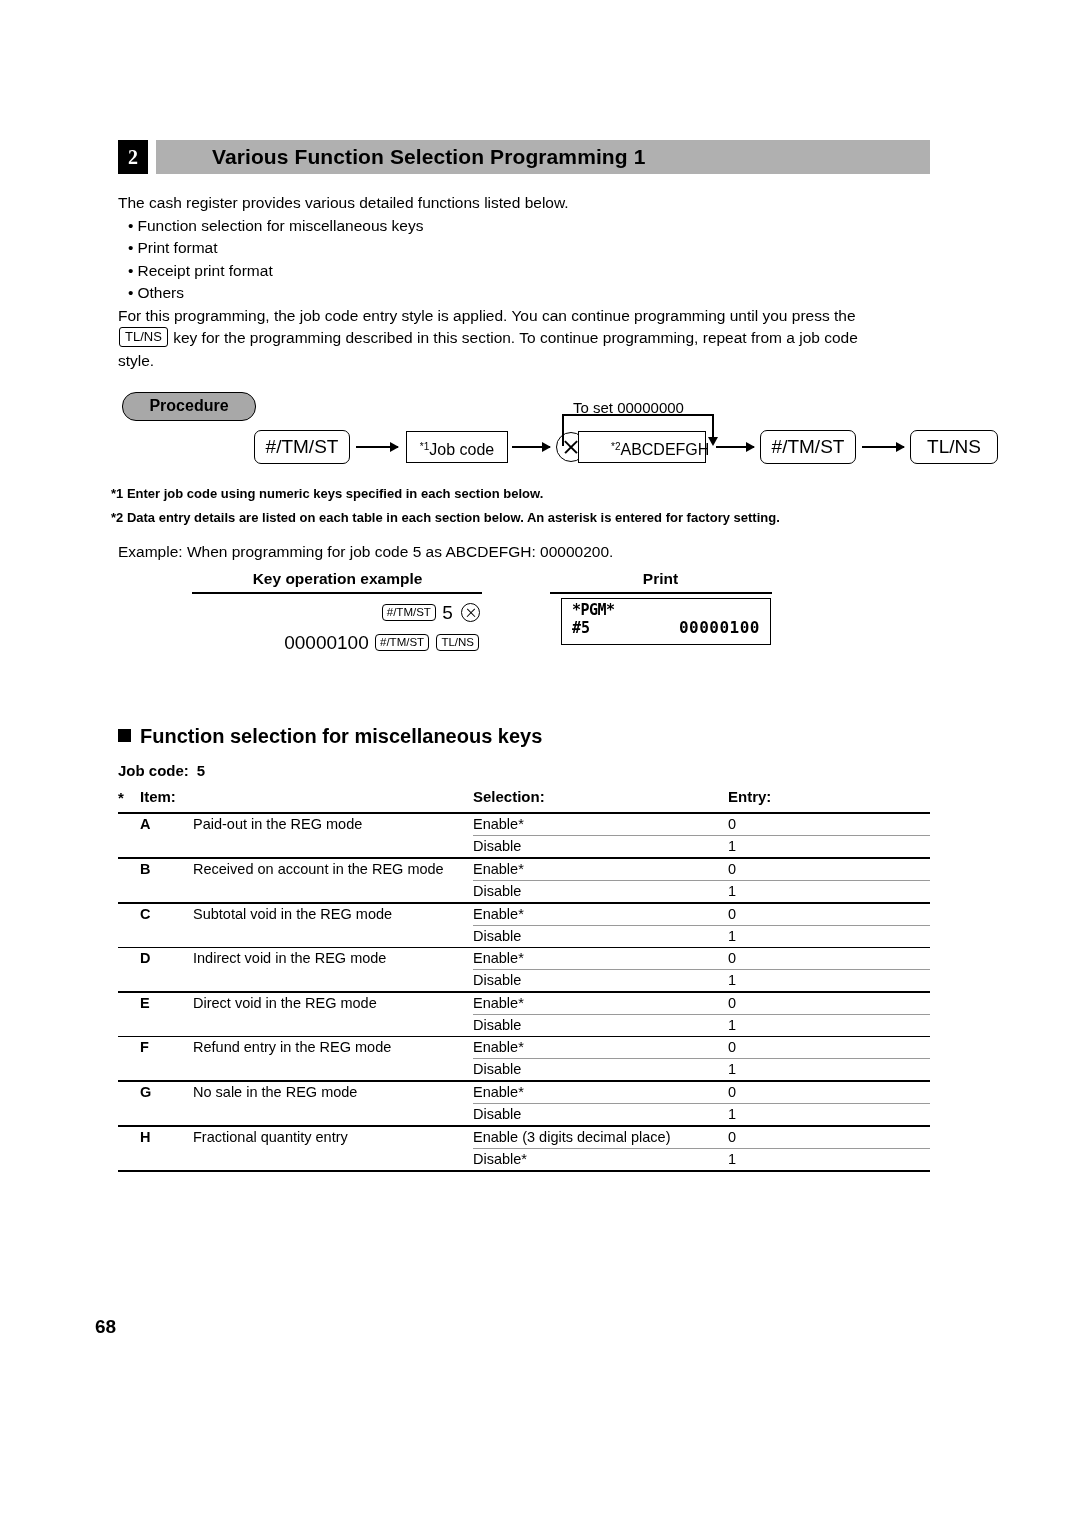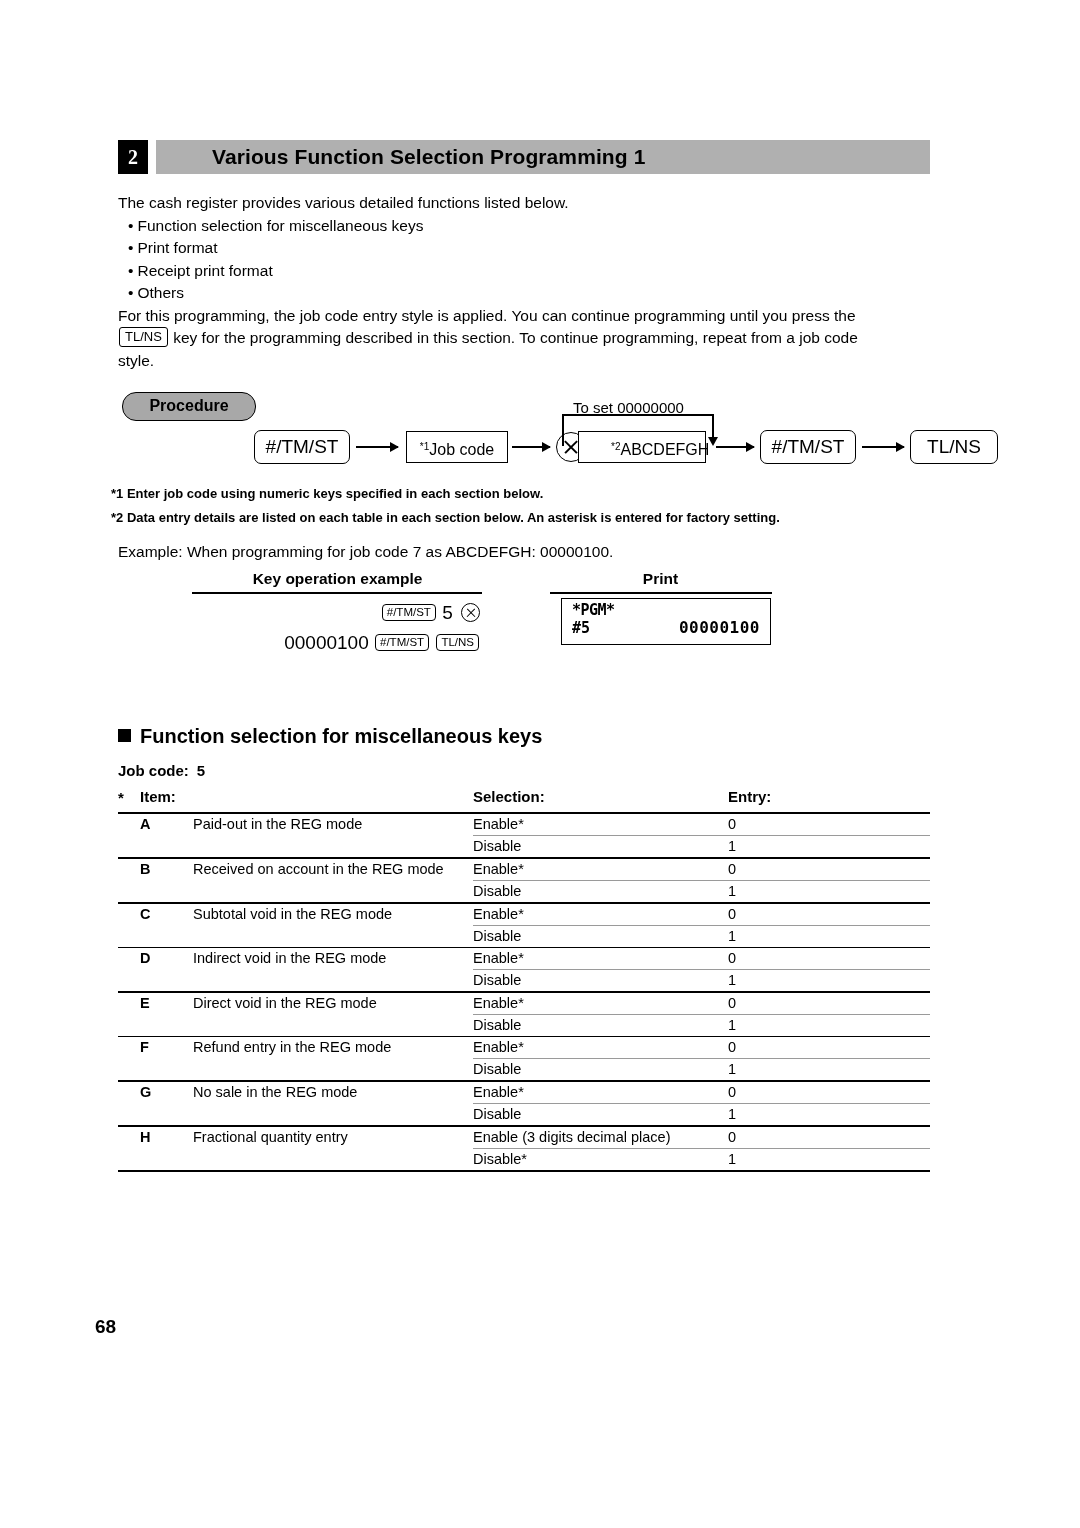--- a/index.html
+++ b/index.html
@@ -476,7 +476,7 @@
     <div>*2  Data entry details are listed on each table in each section below.  An asterisk is entered for factory setting.</div>
   </div>
 
-  <div class="example-line">Example:  When programming for job code 7 as ABCDEFGH: 00000100.</div>
+  <div class="example-line">Example:  When programming for job code 5 as ABCDEFGH: 00000200.</div>
 
   <div class="ko-head left">Key operation example</div>
   <div class="head-rule left"></div>

